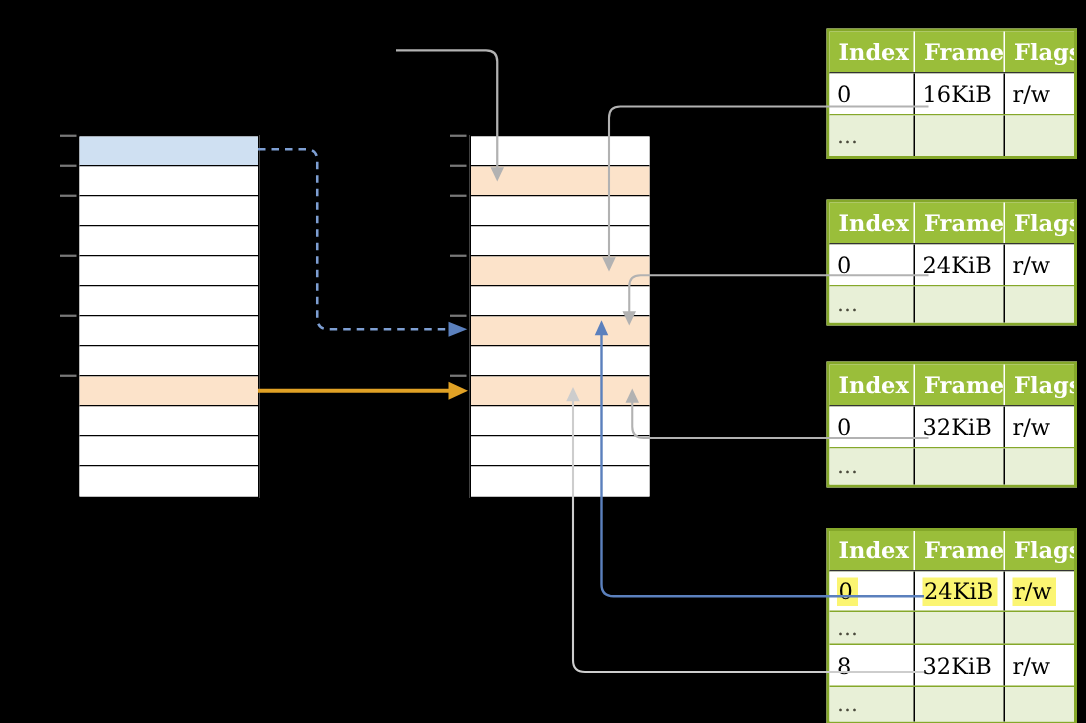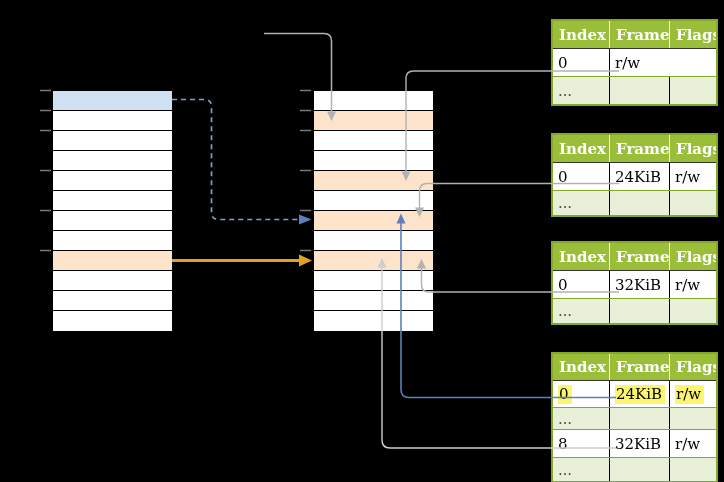--- a/index.html
+++ b/index.html
@@ -90,6 +90,7 @@
     </div>
     <div class="prow" style="height:27px;">
       <div class="cell">0</div>
+      <div class="cell">16KiB</div>
       <div class="cell">r/w</div>
     </div>
     <div class="prow dots" style="height:27px;">

